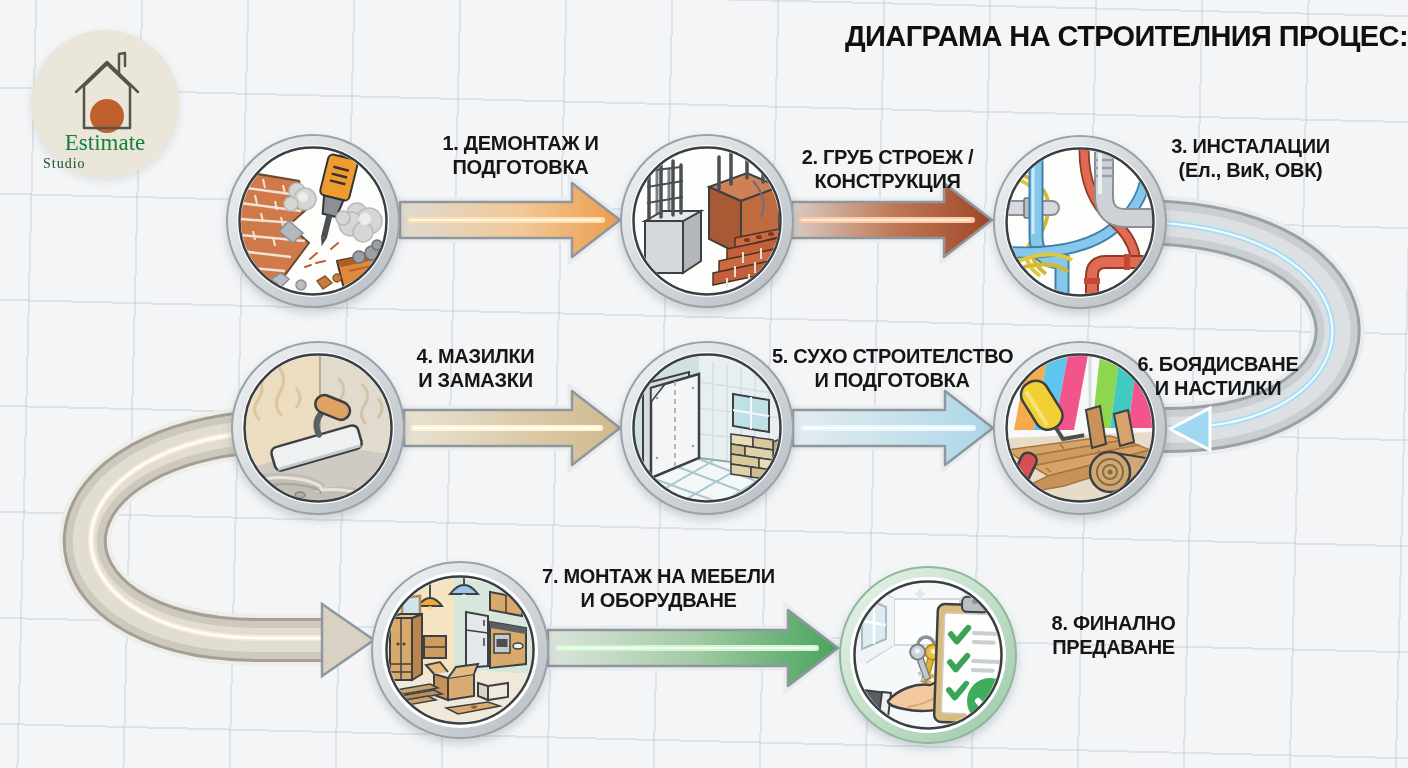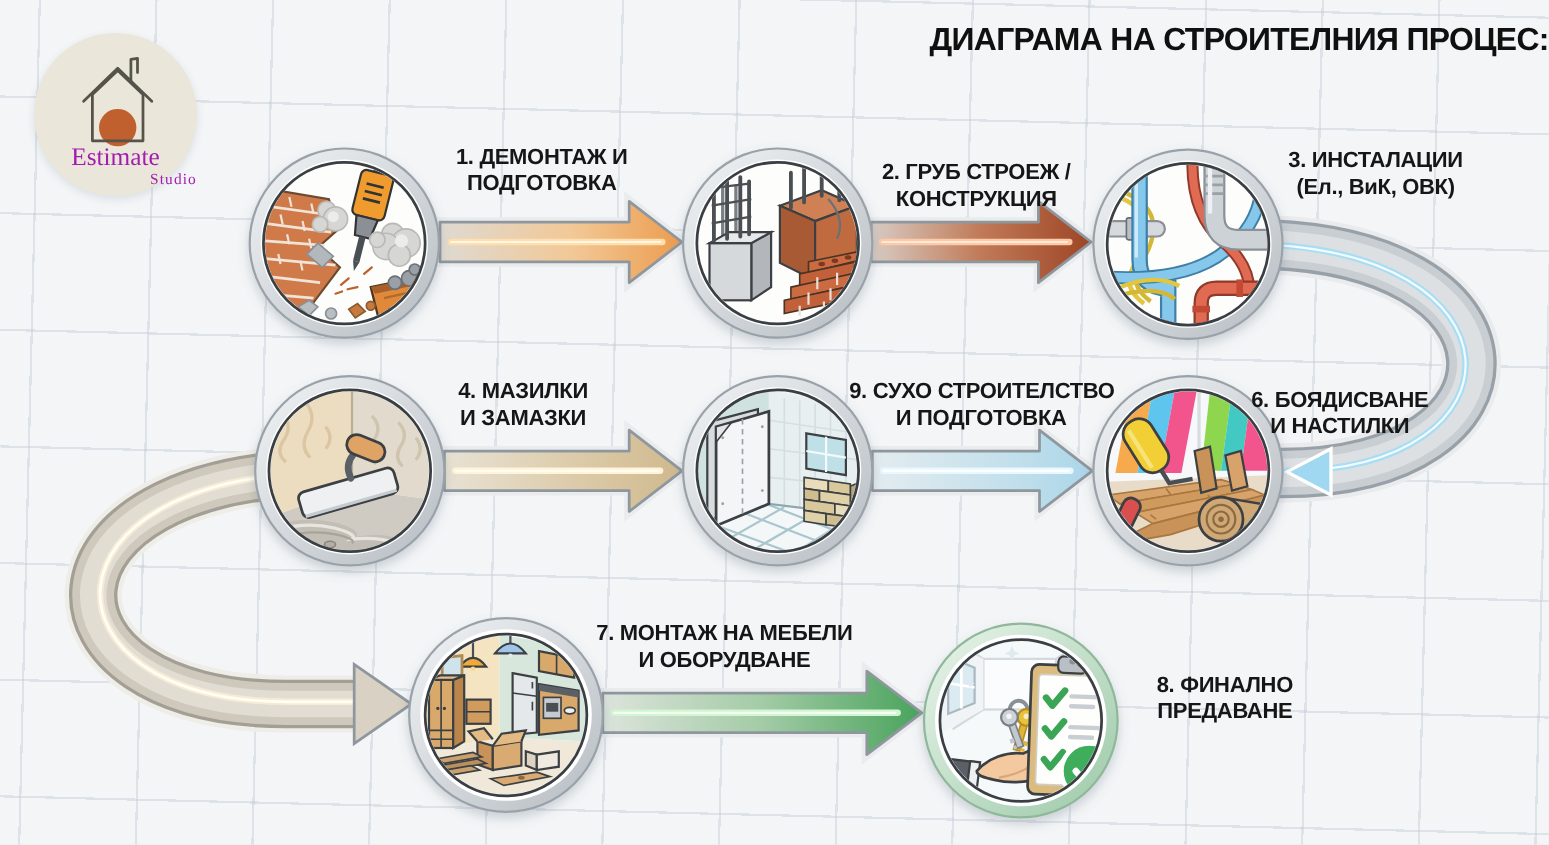--- a/index.html
+++ b/index.html
@@ -17,7 +17,7 @@
         background:#eae6d9;box-shadow:0 3px 8px rgba(60,70,80,.12);}
   .logo svg{position:absolute;left:0;top:8px;}
   .logo-name{position:absolute;left:0;right:0;top:100px;text-align:center;
-             font-family:"Liberation Serif",serif;font-size:23px;color:#a21caf;}
+             font-family:"Liberation Serif",serif;font-size:23px;color:#15803d;}
   .logo-sub{position:absolute;left:0;right:0;top:126px;text-align:right;
             font-family:"Liberation Serif",serif;font-size:14px;color:#a21caf;letter-spacing:1px;}
   .stage-label{position:absolute;font-weight:700;font-size:20px;line-height:1.2;

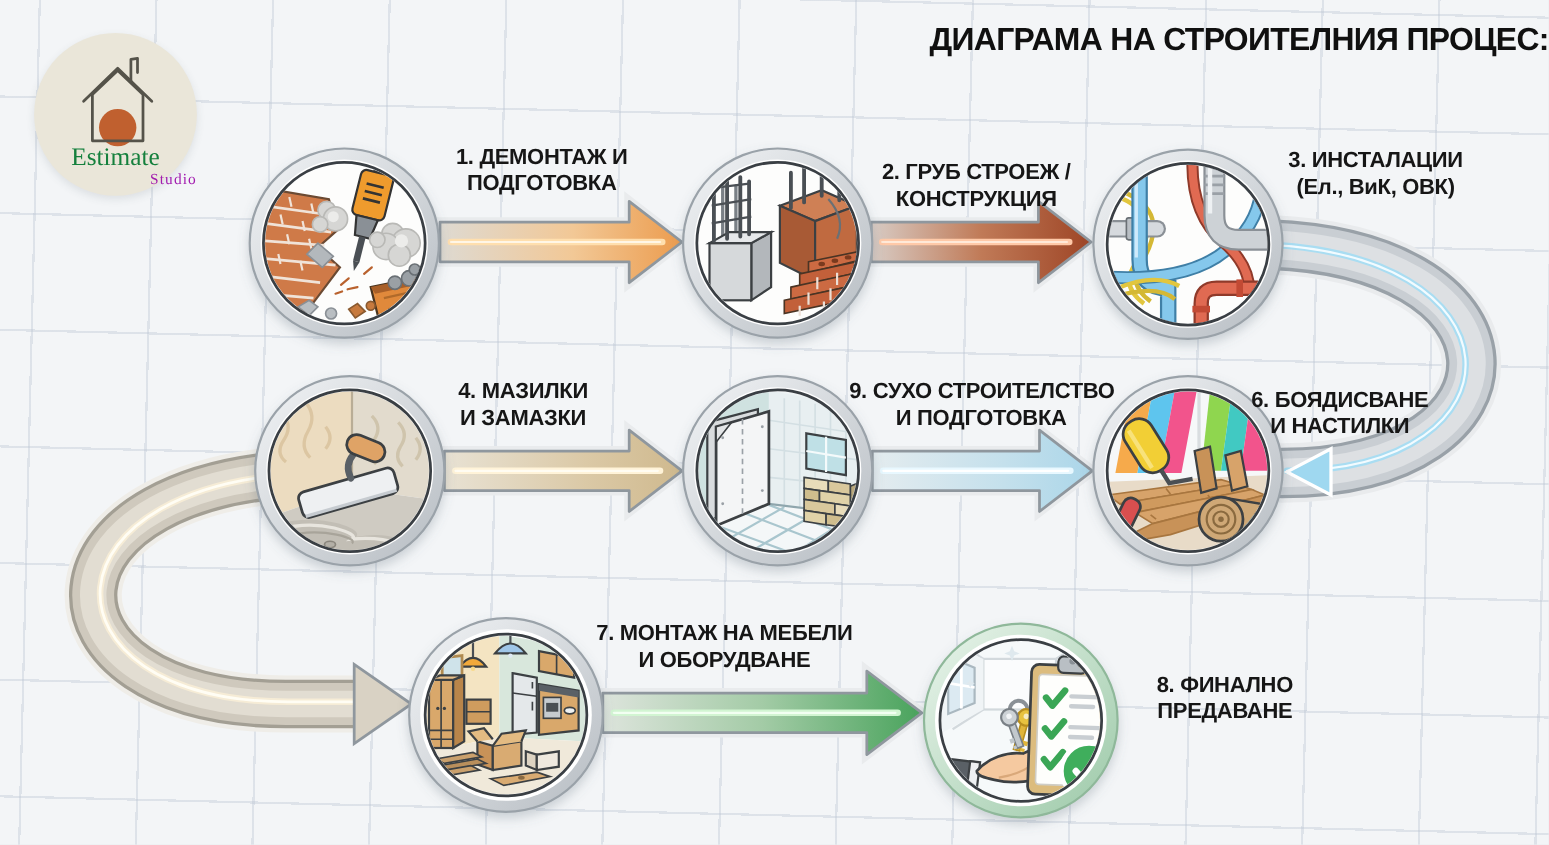--- a/index.html
+++ b/index.html
@@ -22,7 +22,7 @@
             font-family:"Liberation Serif",serif;font-size:14px;color:#a21caf;letter-spacing:1px;}
   .stage-label{position:absolute;font-weight:700;font-size:20px;line-height:1.2;
                color:#161616;text-align:center;letter-spacing:-0.3px;white-space:nowrap;}
-  .l1{left:390px;top:131px;width:205px;}
+  .l1{left:418px;top:131px;width:205px;}
   .l2{left:780px;top:145px;width:215px;}
   .l3{left:1148px;top:134px;width:205px;}
   .l4{left:398px;top:344px;width:155px;}

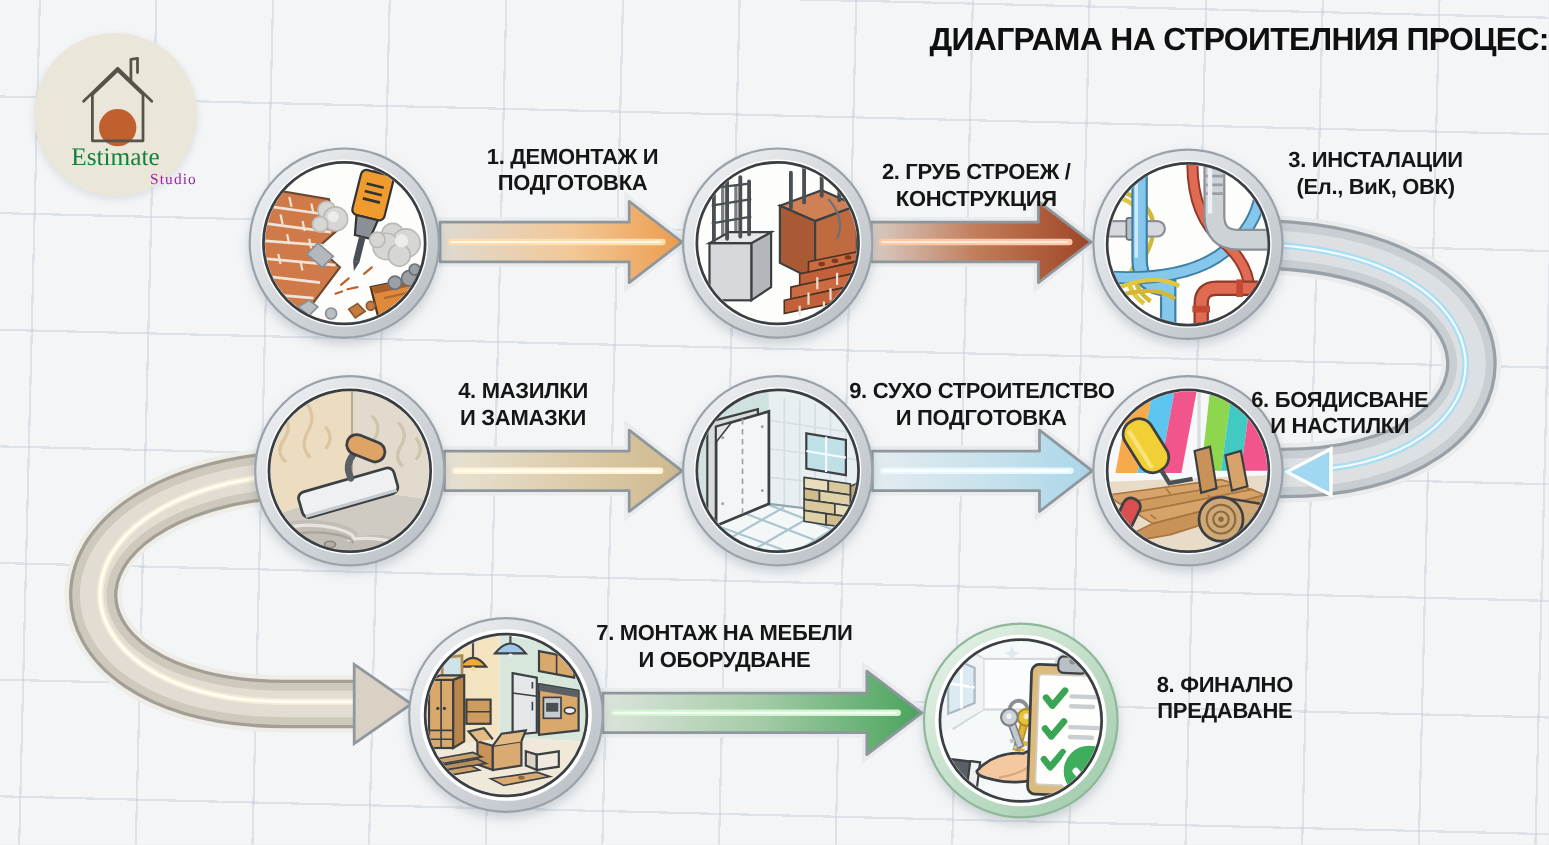--- a/index.html
+++ b/index.html
@@ -18,8 +18,8 @@
   .logo svg{position:absolute;left:0;top:8px;}
   .logo-name{position:absolute;left:0;right:0;top:100px;text-align:center;
              font-family:"Liberation Serif",serif;font-size:23px;color:#15803d;}
-  .logo-sub{position:absolute;left:0;right:0;top:126px;text-align:right;
-            font-family:"Liberation Serif",serif;font-size:14px;color:#a21caf;letter-spacing:1px;}
+  .logo-sub{position:absolute;left:0;right:0;top:126px;text-align:left;
+            font-family:"Liberation Serif",serif;font-size:14px;color:#14532d;letter-spacing:1px;padding-left:12px;}
   .stage-label{position:absolute;font-weight:700;font-size:20px;line-height:1.2;
                color:#161616;text-align:center;letter-spacing:-0.3px;white-space:nowrap;}
   .l1{left:418px;top:131px;width:205px;}

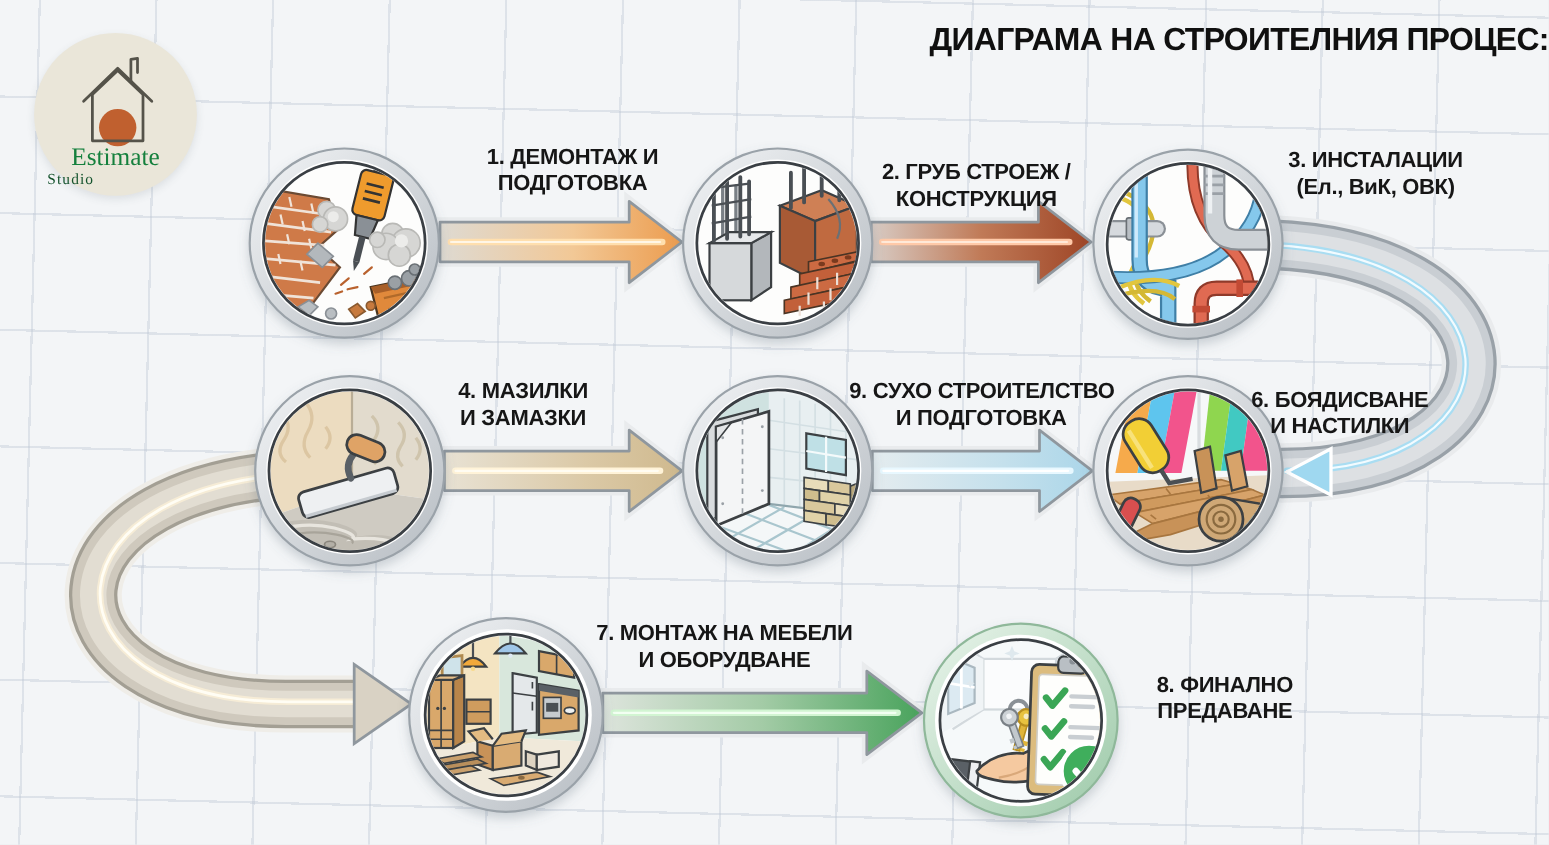--- a/index.html
+++ b/index.html
@@ -481,7 +481,7 @@
     <div>И ЗАМАЗКИ</div>
   </div>
   <div class="stage-label l5">
-    <div>9. СУХО СТРОИТЕЛСТВО</div>
+    <div>5. СУХО СТРОИТЕЛСТВО</div>
     <div>И ПОДГОТОВКА</div>
   </div>
   <div class="stage-label l6">

